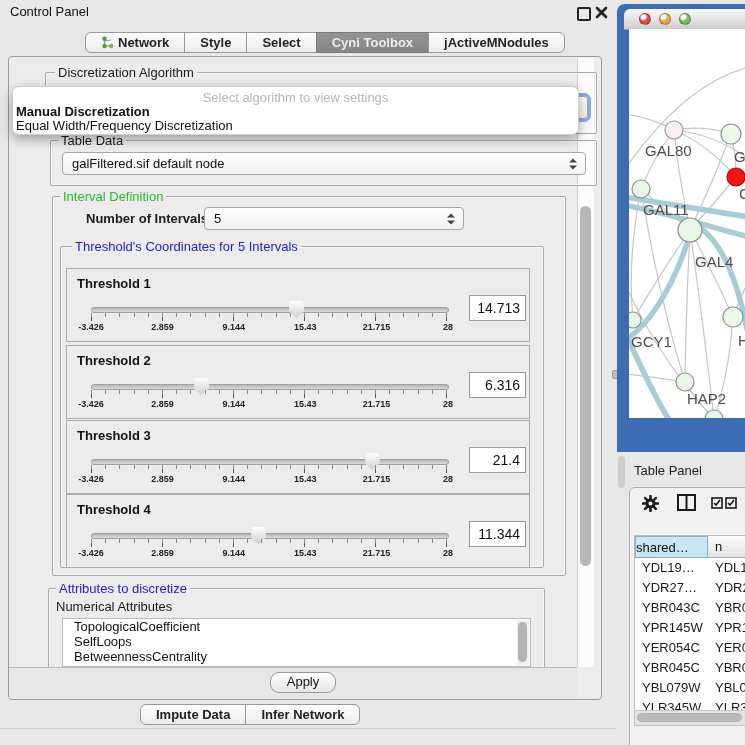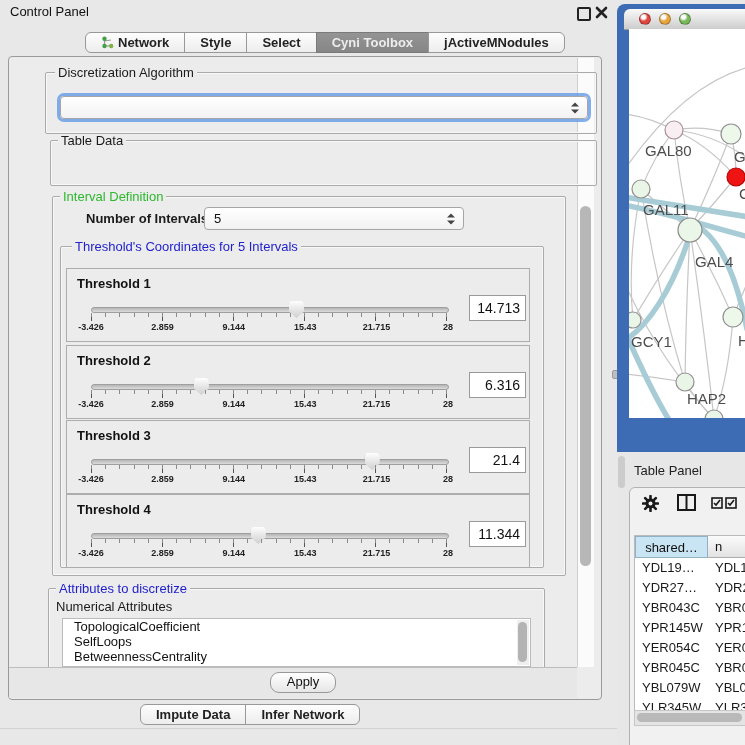--- a/index.html
+++ b/index.html
@@ -199,6 +199,13 @@
     </div>
   <div class="abs bottom-rule"></div>
 
+  <div class="abs popup">
+    <div class="popup-placeholder">Select algorithm to view settings</div>
+    <div id="popupItems">
+        <div class="popup-item" style="top: 17px; font-weight: bold;">Manual Discretization</div>
+        <div class="popup-item" style="top: 31px;">Equal Width/Frequency Discretization</div>
+      </div>
+  </div>
 
   <div class="abs divider-knob"></div>
 

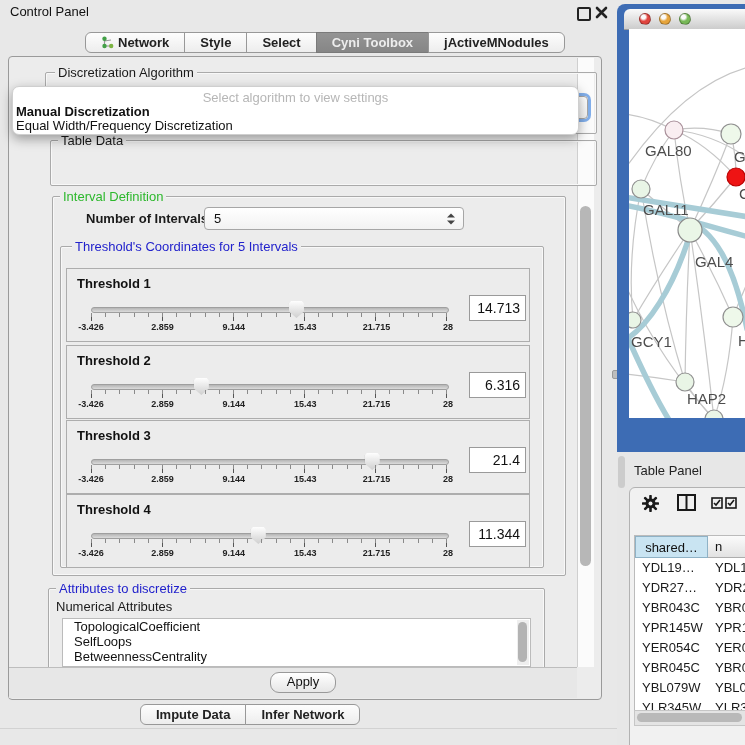--- a/index.html
+++ b/index.html
@@ -158,6 +158,10 @@
 
   <div class="abs group" style="left:50px;top:140px;width:545px;height:44px;"></div>
   <div class="abs group-label lbl-black" style="left:58px;top:134px;">Table Data</div>
+  <div class="abs combo" style="left:62px;top:152px;width:513px;height:21px;">
+    <span>galFiltered.sif default node</span>
+    <span class="spin"></span>
+  </div>
 
   <div class="abs group" style="left:52px;top:196px;width:512px;height:378px;"></div>
   <div class="abs group-label lbl-green" style="left:60px;top:190px;">Interval Definition</div>

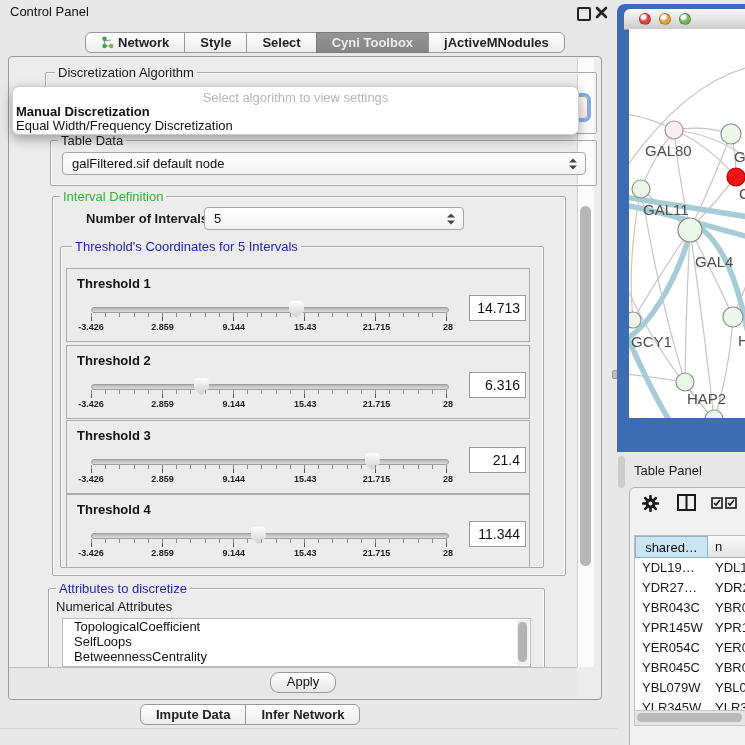--- a/index.html
+++ b/index.html
@@ -96,7 +96,7 @@
        border-right:none;overflow:hidden;}
   .tbl-header{display:flex;height:22px;}
   .th-cell{font-size:13px;line-height:22px;border-right:1px solid #9fb6c4;box-sizing:border-box;overflow:hidden;white-space:nowrap;}
-  .th-sel{width:73px;background:#c9e4f2;border:1px solid #8fb2c6;text-align:center;color:#111;}
+  .th-sel{width:73px;background:#c9e4f2;border:1px solid #8fb2c6;text-align:left;color:#111;}
   .th-plain{flex:1;background:linear-gradient(#fbfbfb,#e2e2e2);border-bottom:1px solid #adadad;padding-left:7px;color:#111;}
   .tbl-row{display:flex;height:20px;font-size:13px;line-height:20px;white-space:nowrap;}
   .td1{width:73px;padding-left:7px;box-sizing:border-box;overflow:hidden;}

